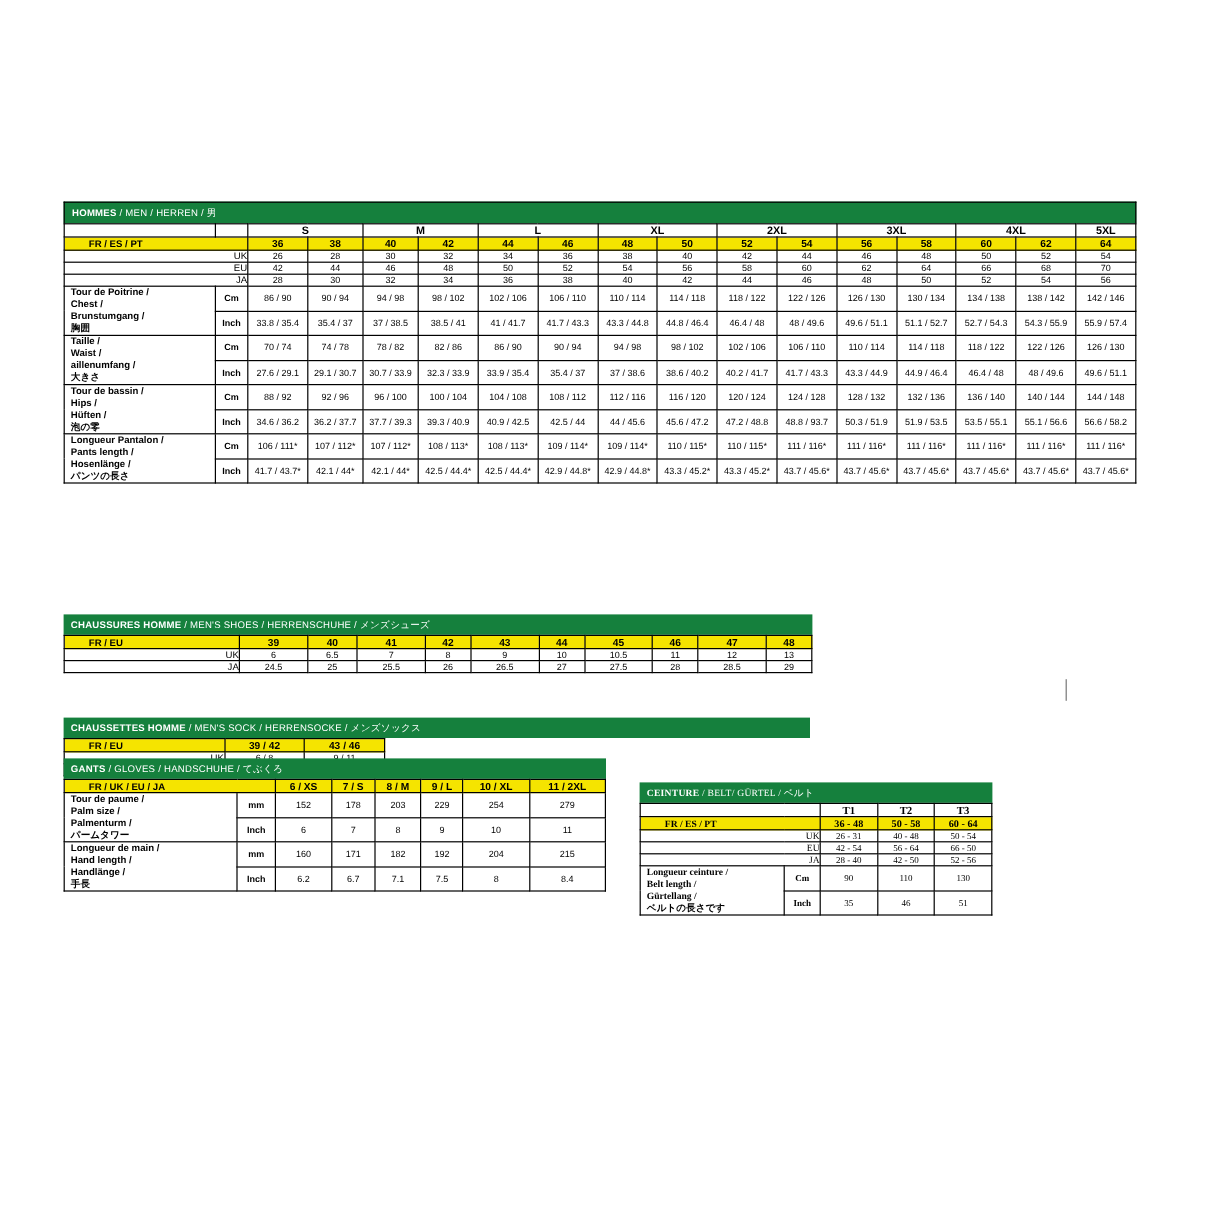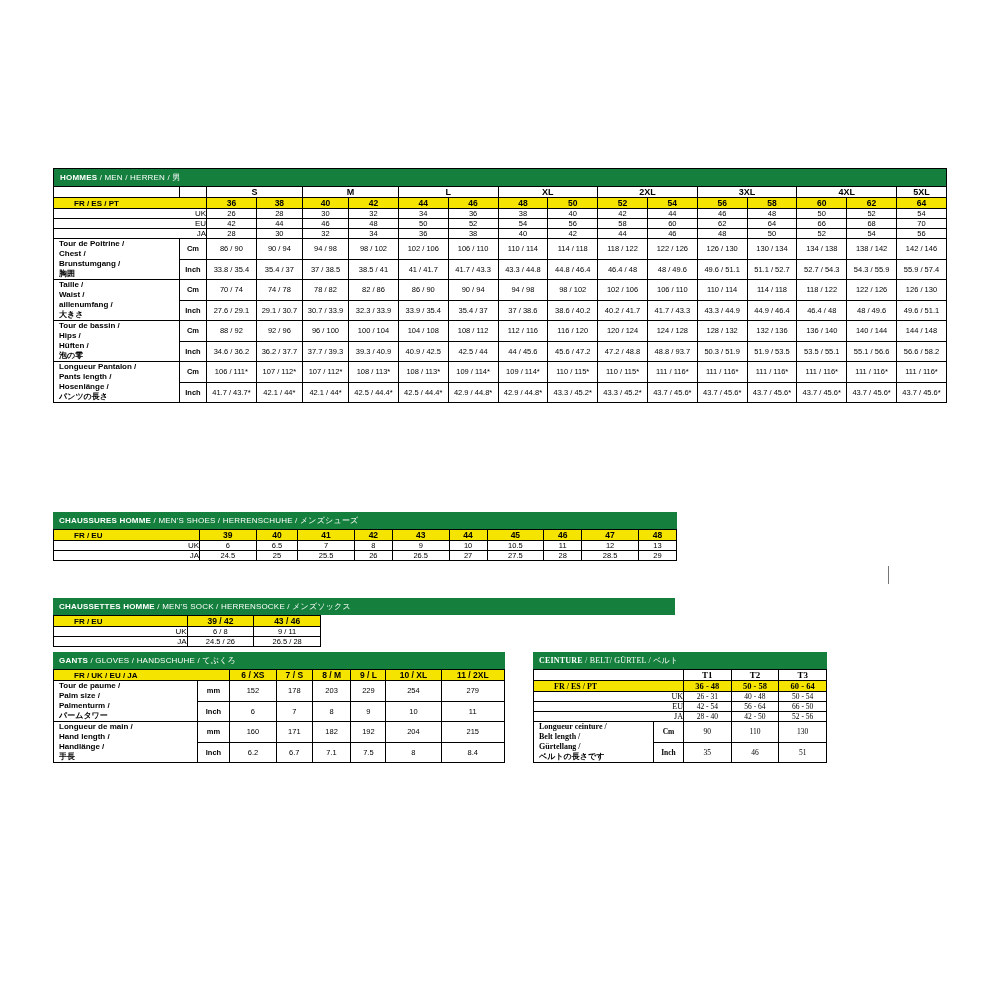--- a/index.html
+++ b/index.html
@@ -40,7 +40,7 @@
   #socks{position:absolute;left:53px;top:598px;width:268px;}
   #socks table{width:100%;}
   
-  #gloves{position:absolute;left:53px;top:652px;width:452px;}
+  #gloves{position:absolute;left:53px;top:632px;width:452px;}
   #gloves table{width:100%;}
   
   #belt{position:absolute;left:533px;top:652px;width:294px;font-family:Liberation Serif, serif;}

